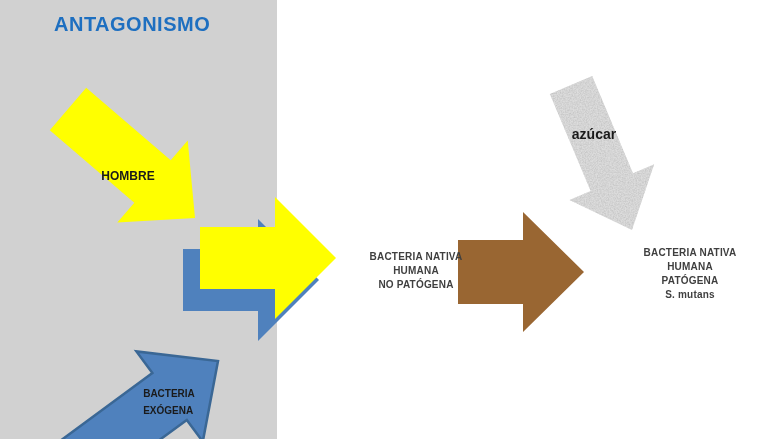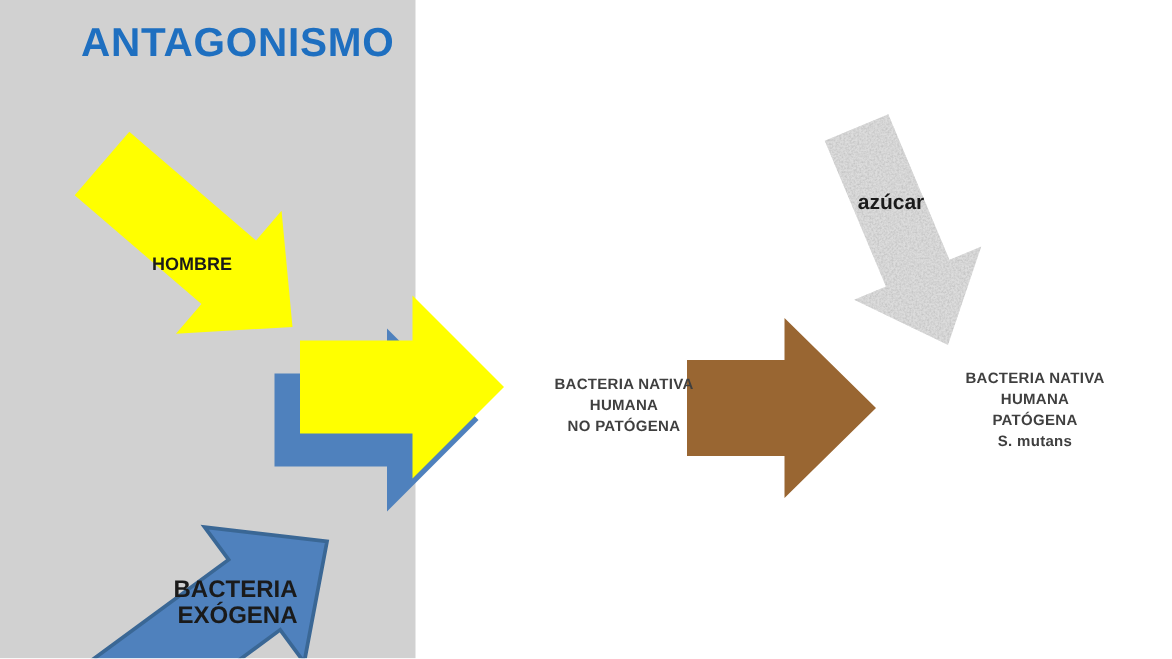--- a/index.html
+++ b/index.html
@@ -29,7 +29,7 @@
   .title {
     position: absolute;
     top: 13px;
-    font-size: 27px;
+    font-size: 20px;
     font-weight: bold;
     letter-spacing: 0.5px;
     white-space: nowrap;

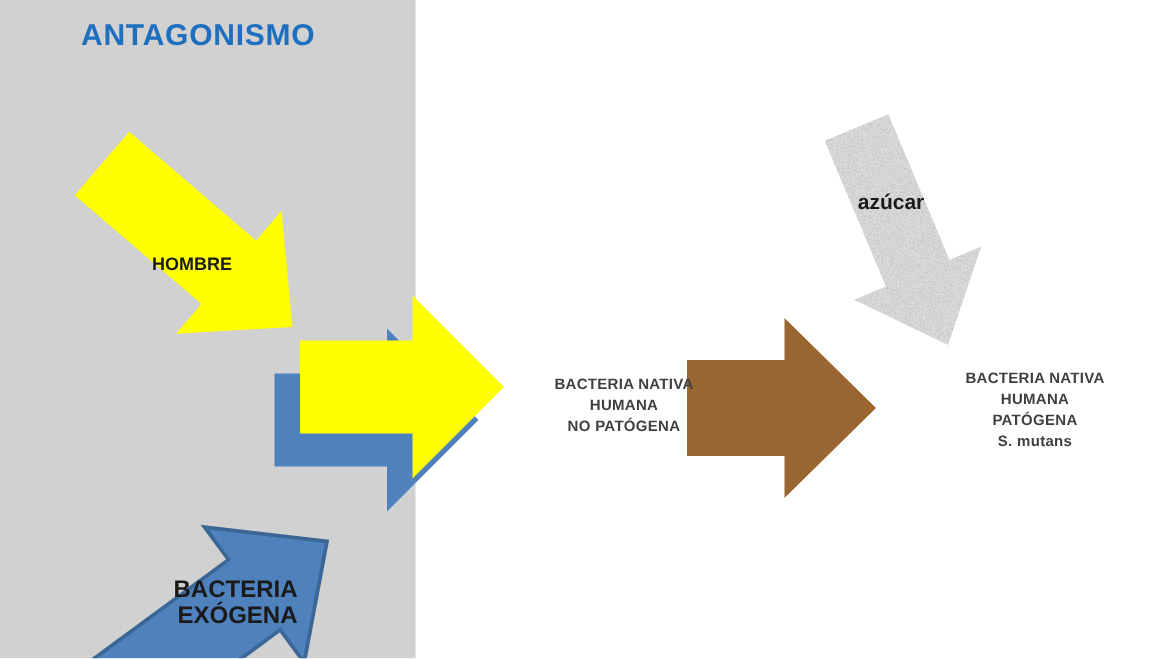--- a/index.html
+++ b/index.html
@@ -42,7 +42,7 @@
     color: #1a1a1a;
     font-weight: 600;
     white-space: nowrap;
-    text-align: right;
+    text-align: left;
   }
   #label-hombre   { left: 128px; top: 156px; font-size: 12px; margin-top: 13px; }
   #label-exogena  { left: 157px; top: 385px; font-size: 16px; line-height: 17px; }

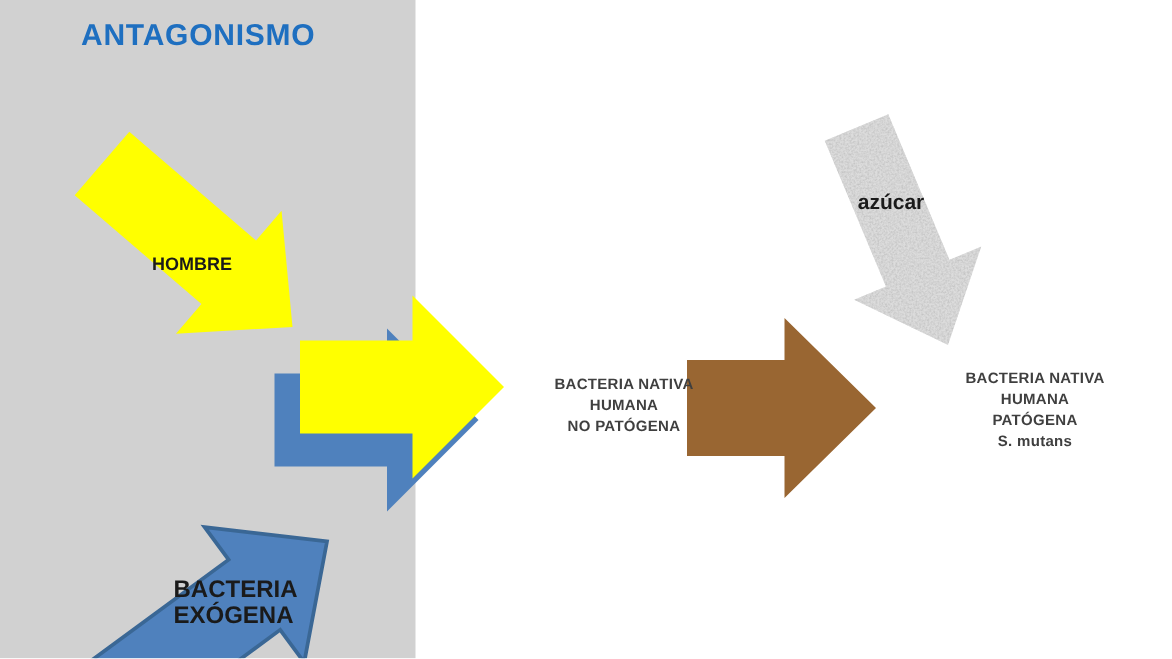--- a/index.html
+++ b/index.html
@@ -45,7 +45,7 @@
     text-align: left;
   }
   #label-hombre   { left: 128px; top: 156px; font-size: 12px; margin-top: 13px; }
-  #label-exogena  { left: 157px; top: 385px; font-size: 16px; line-height: 17px; }
+  #label-exogena  { left: 169px; top: 385px; font-size: 10px; line-height: 17px; }
   #label-azucar   { left: 594px; top: 126px; font-size: 14px; }
   .node-text {
     position: absolute;

